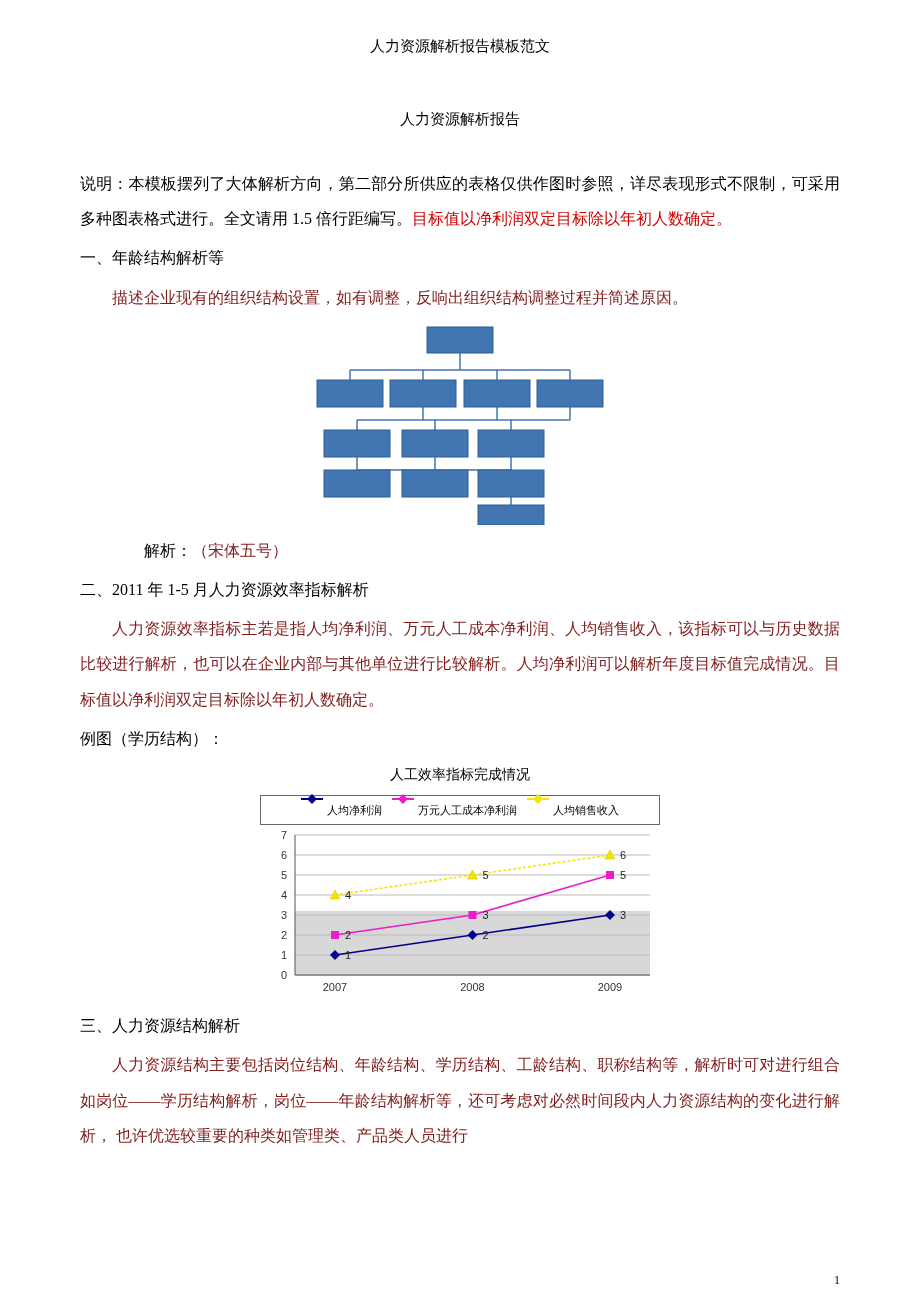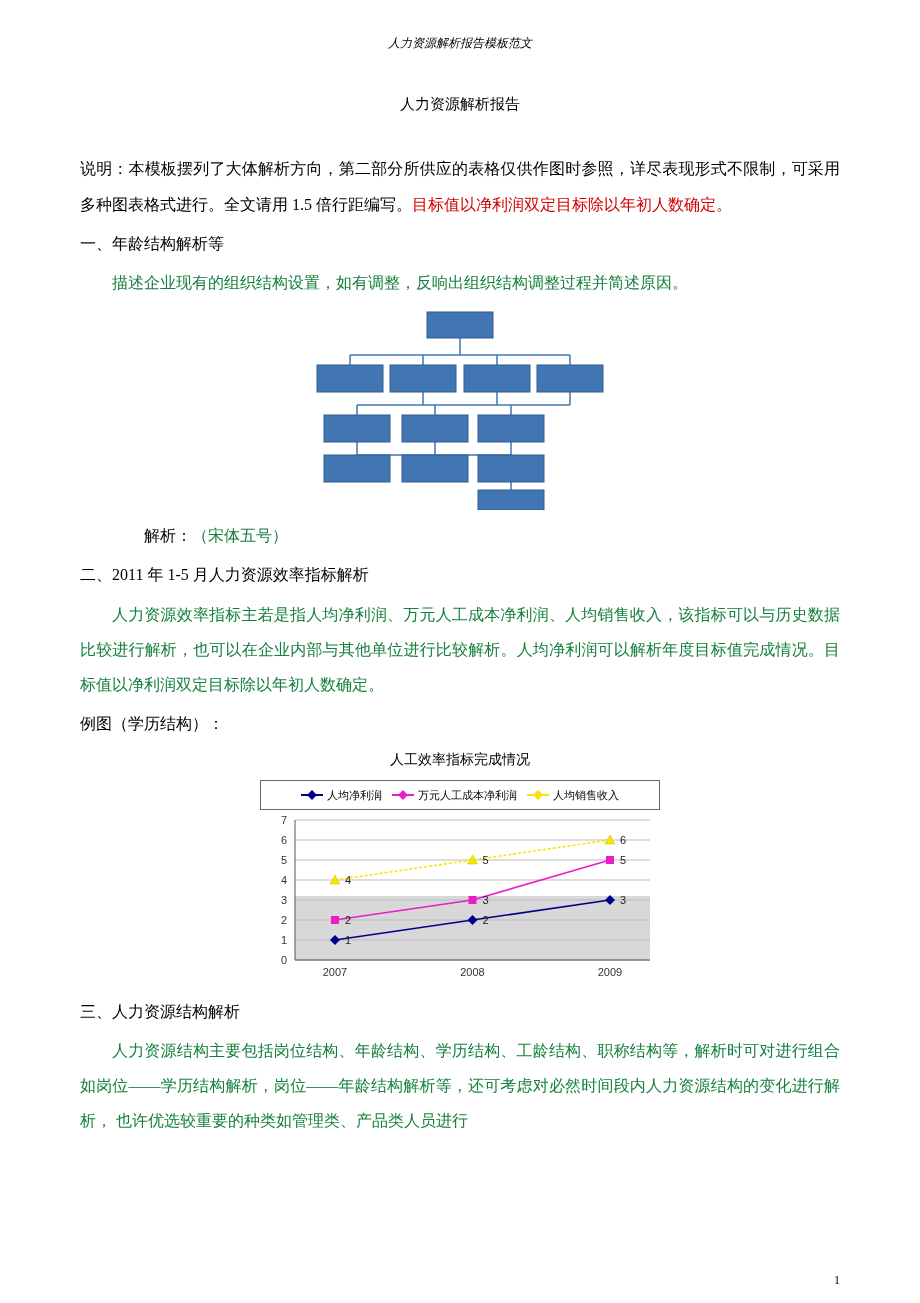--- a/index.html
+++ b/index.html
@@ -15,9 +15,8 @@
     }
     .header-small {
       text-align: center;
-      font-size: 12px;
-      margin-bottom: 32px;
-      font-style: italic;
+      font-size: 15px;
+      margin-bottom: 40px;
     }
     .title-main {
       text-align: center;

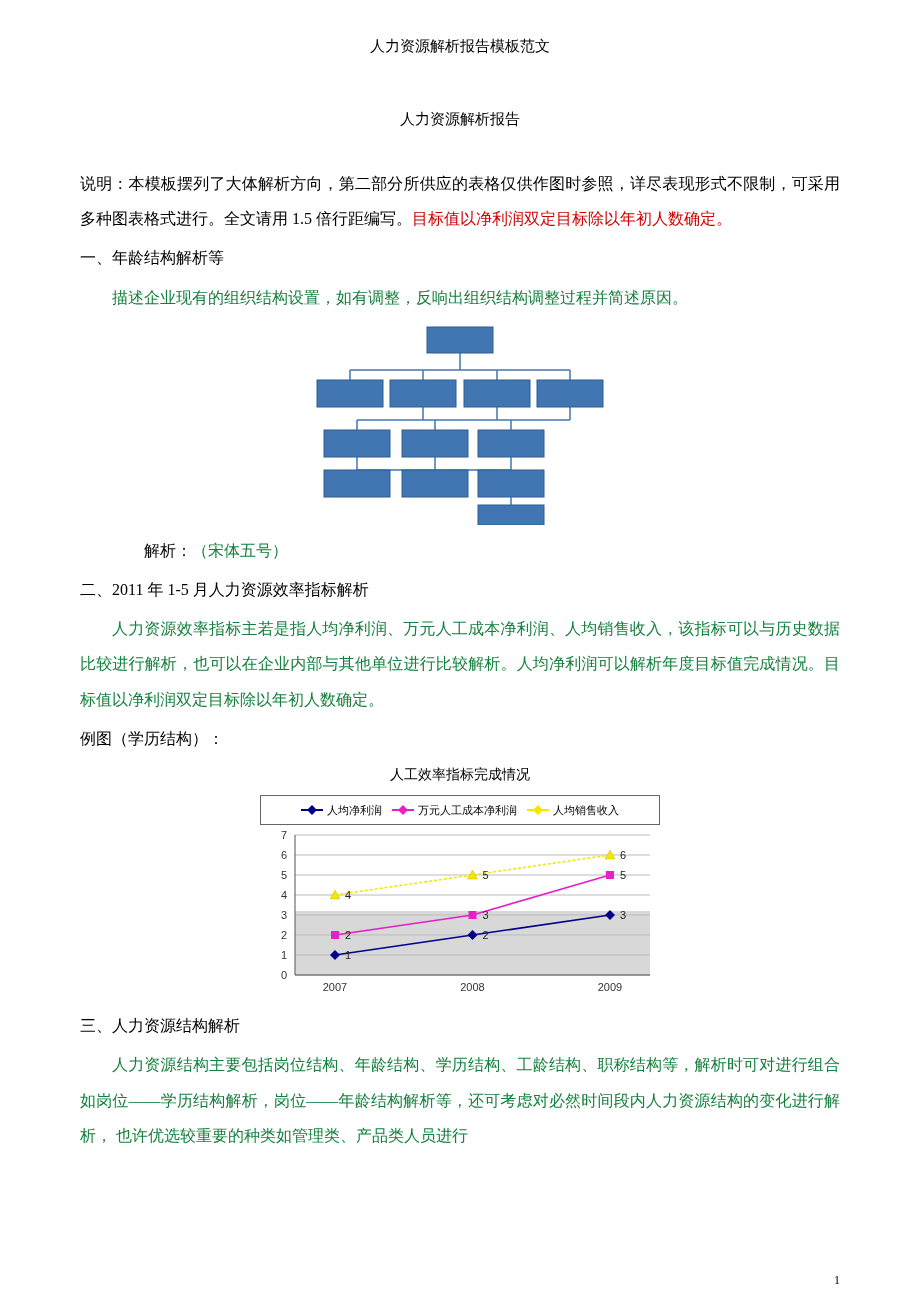--- a/index.html
+++ b/index.html
@@ -24,7 +24,7 @@
       margin-bottom: 30px;
     }
     .red { color: #d00000; }
-    .blue { color: #15803d; }
+    .blue { color: #7f1d1d; }
     .para { text-align: justify; margin: 0; }
     .indent { text-indent: 2em; }
     .section-head { margin: 4px 0; }

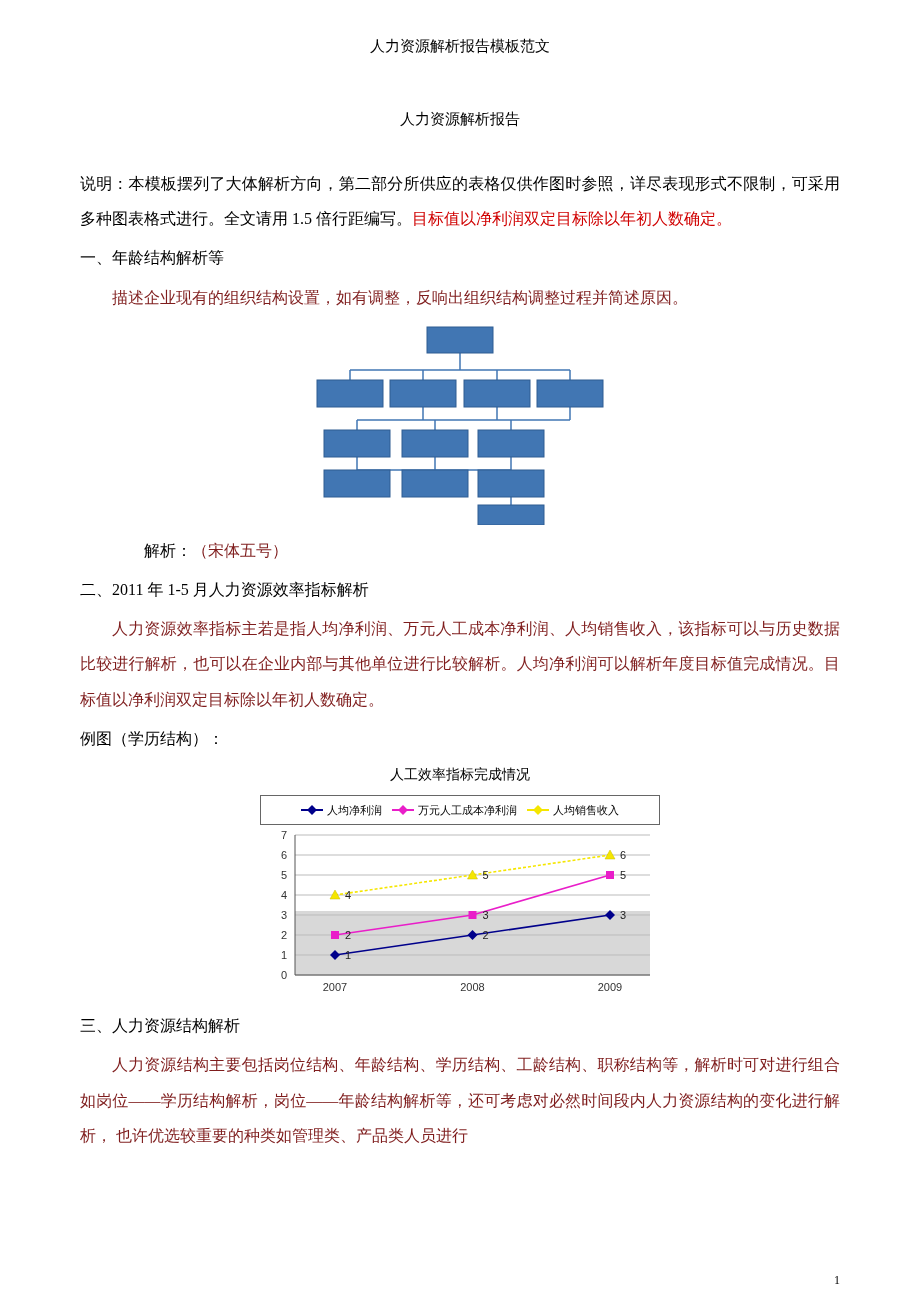--- a/index.html
+++ b/index.html
@@ -44,7 +44,7 @@
     .chart { width: 400px; margin: 4px auto 0 auto; font-size: 12px; font-family: Arial, sans-serif; }
     .chart-title { text-align:center; font-size:14px; margin-bottom:4px; font-family:"SimSun",serif; }
     .legend { border:1px solid #666; padding:2px 6px; text-align:center; display:flex; justify-content:center; gap:10px; align-items:center; font-size:11px; flex-wrap:wrap; }
-    .lg-item { display:flex; align-items:center; gap:4px; }
+    .lg-item { display:flex; gap:4px; }
     .swatch { display:inline-block; width:22px; height:2px; position:relative; }
     .swatch::after { content:''; position:absolute; left:50%; top:50%; width:7px; height:7px; transform:translate(-50%,-50%) rotate(45deg); }
     .sw1 { background:#00008b; } .sw1::after { background:#00008b; }

